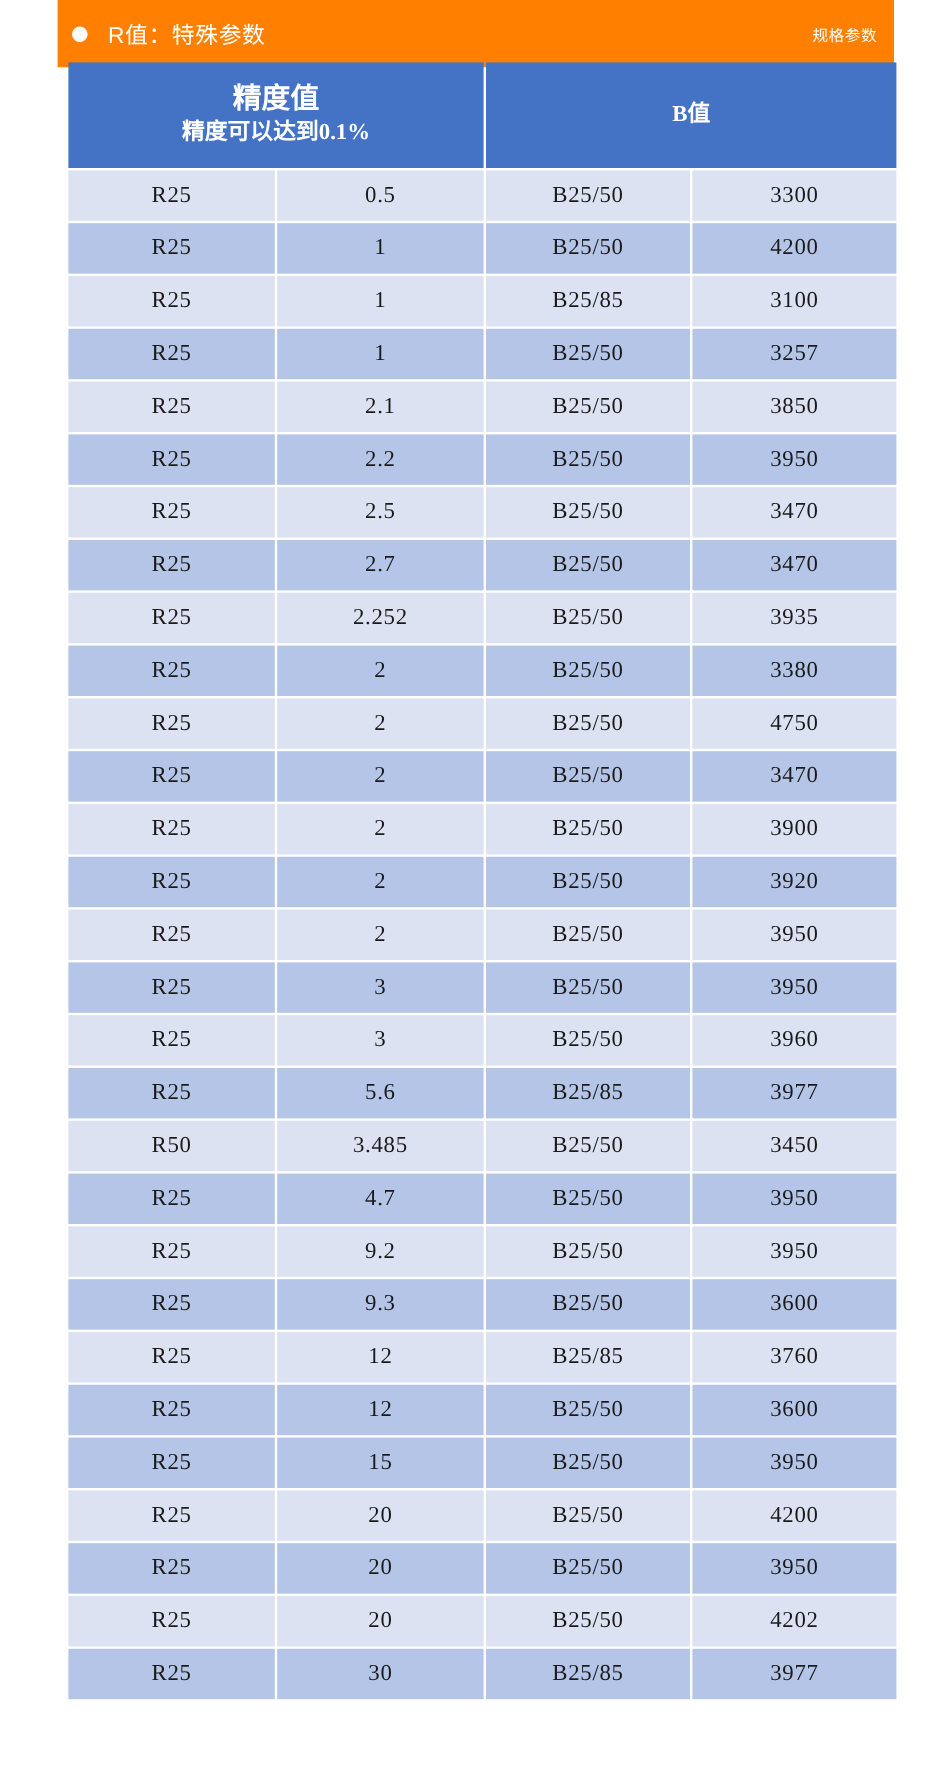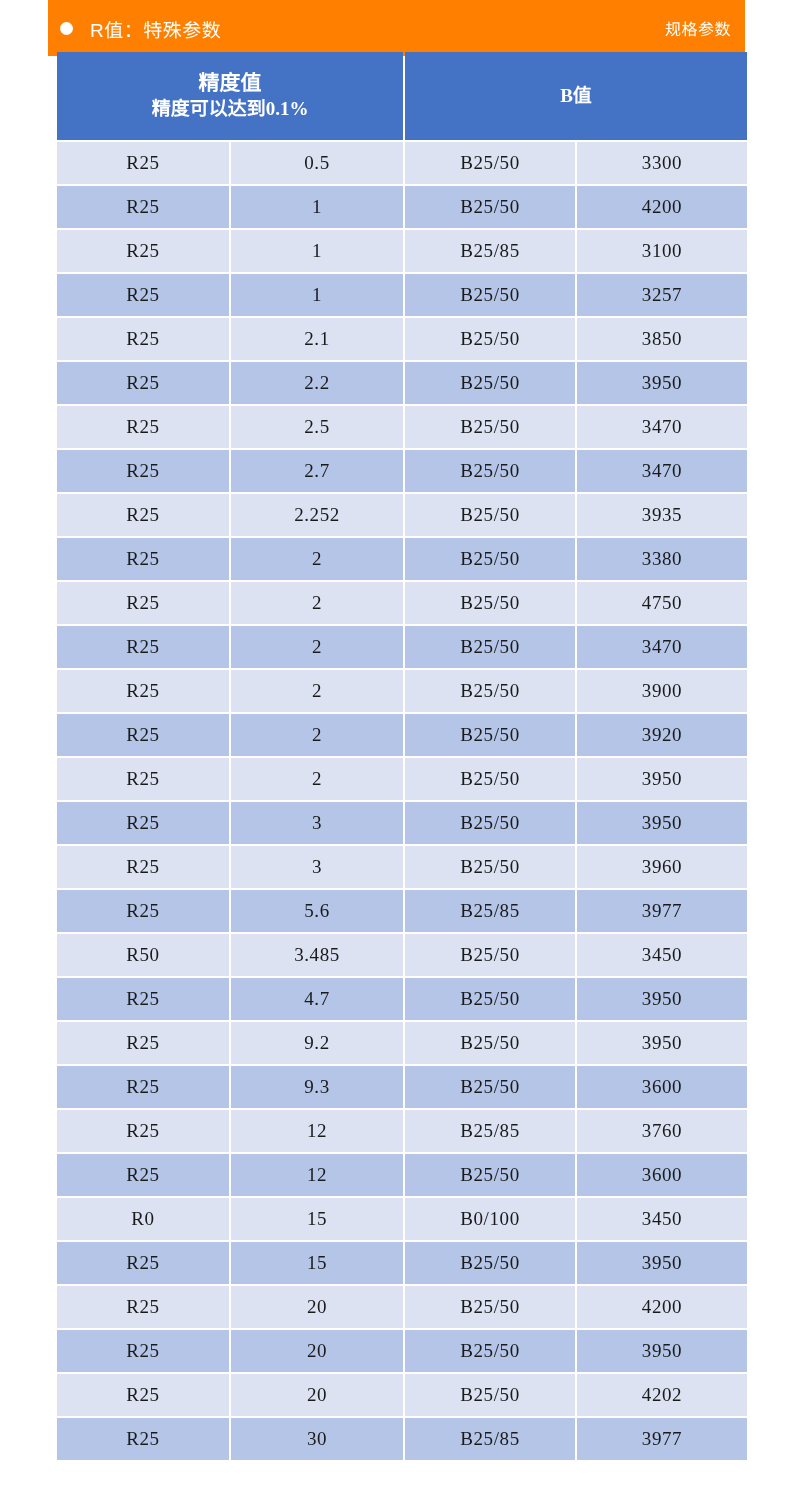--- a/index.html
+++ b/index.html
@@ -55,7 +55,7 @@
   .banner-spacer { flex: 1 1 auto; }
   .banner-right {
     color: #ffffff;
-    font-size: 16px;
+    font-size: 13px;
     font-family: "Liberation Sans", "DejaVu Sans", sans-serif;
     font-weight: 400;
     letter-spacing: 0.5px;

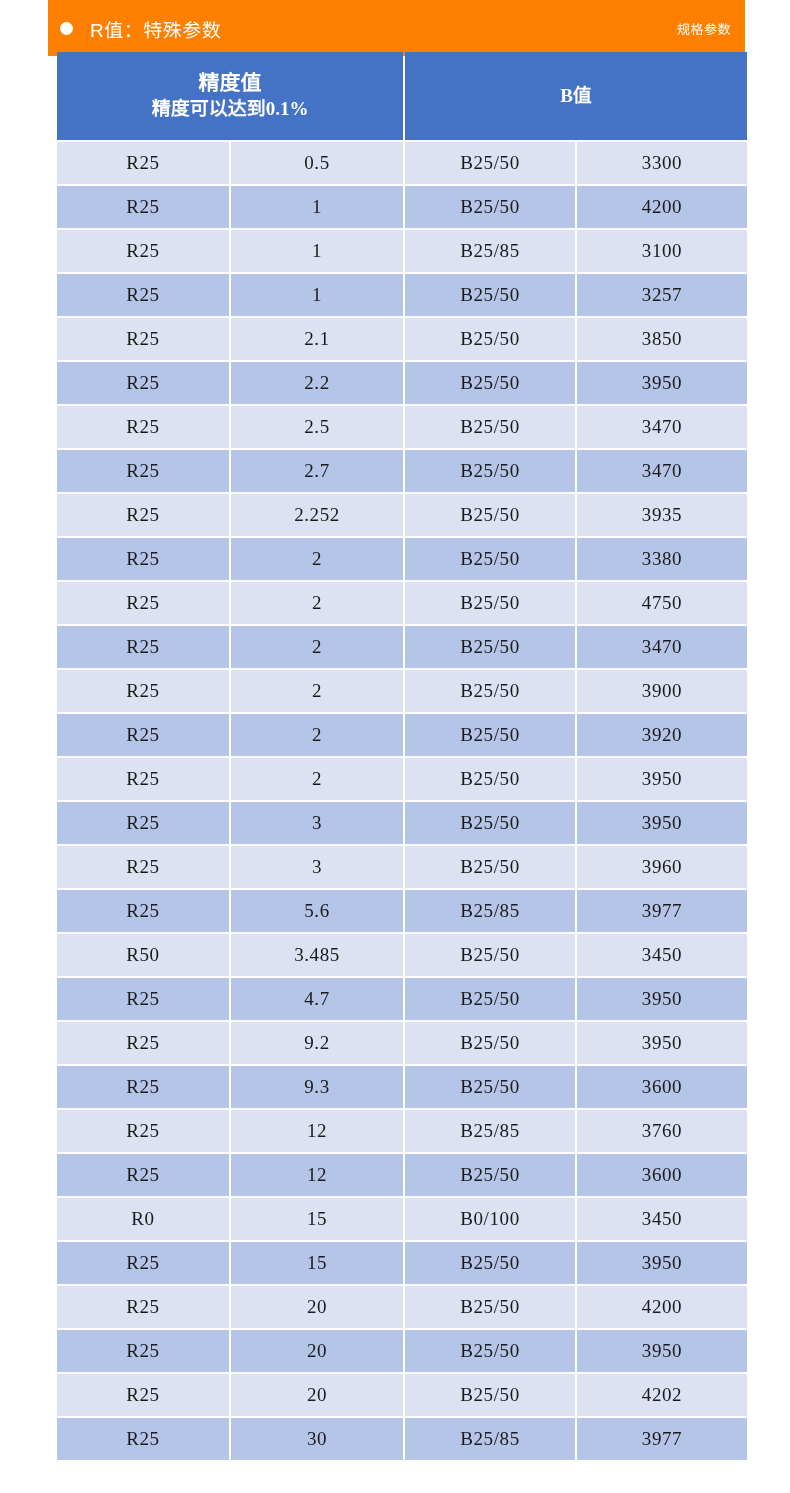--- a/index.html
+++ b/index.html
@@ -88,7 +88,7 @@
     padding: 0;
     border: 0;
   }
-  th.th-accuracy .ln1 { display: block; font-size: 21px; }
+  th.th-accuracy .ln1 { display: block; font-size: 24px; }
   th.th-accuracy .ln2 { display: block; font-size: 19px; }
   th.th-bvalue { font-size: 19px; font-weight: 700; }
 

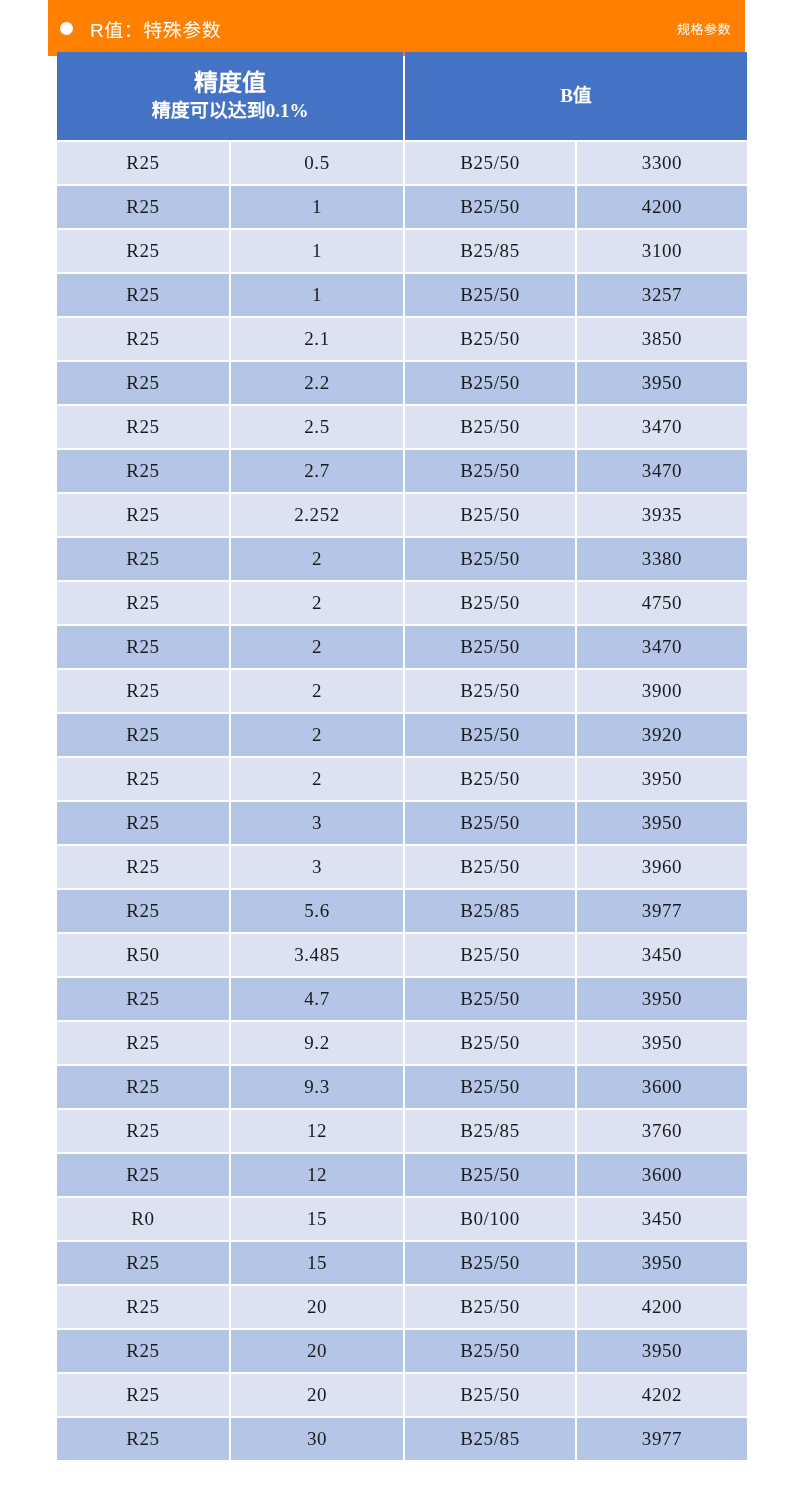--- a/index.html
+++ b/index.html
@@ -287,12 +287,6 @@
             <td>B25/50</td>
             <td>3600</td>
           </tr>
-          <tr class="row-light">
-            <td>R0</td>
-            <td>15</td>
-            <td>B0/100</td>
-            <td>3450</td>
-          </tr>
           <tr class="row-dark">
             <td>R25</td>
             <td>15</td>

